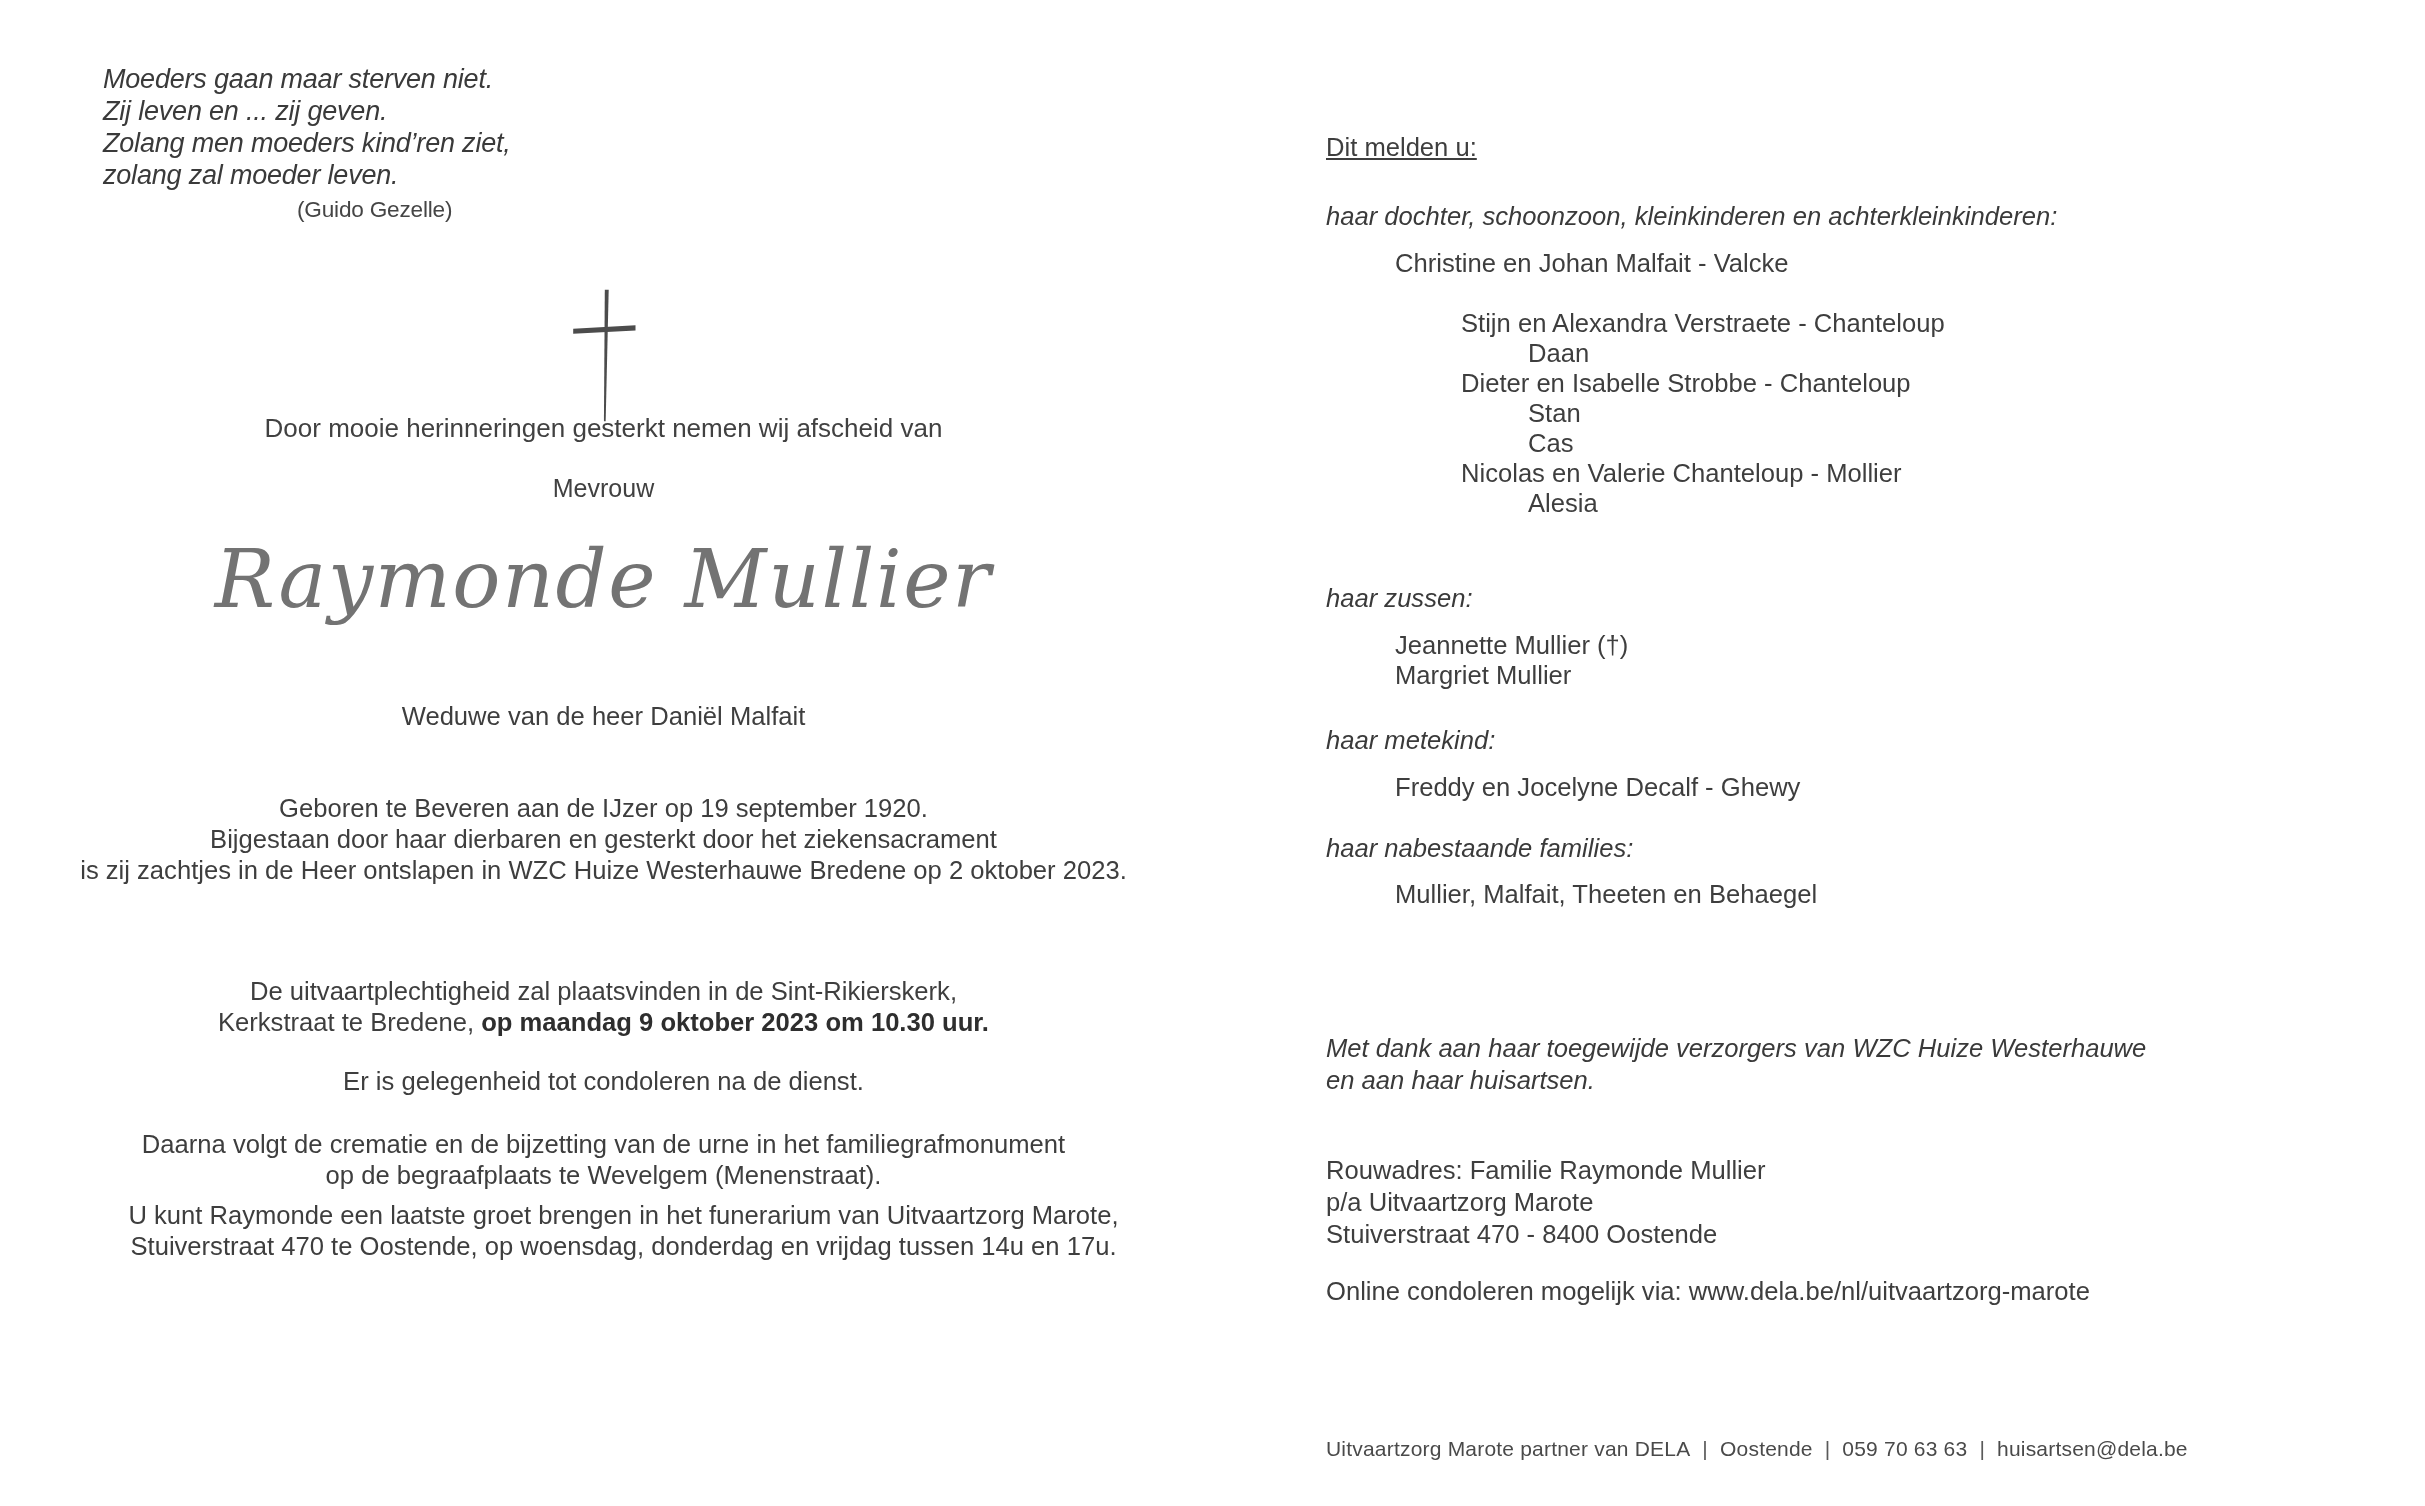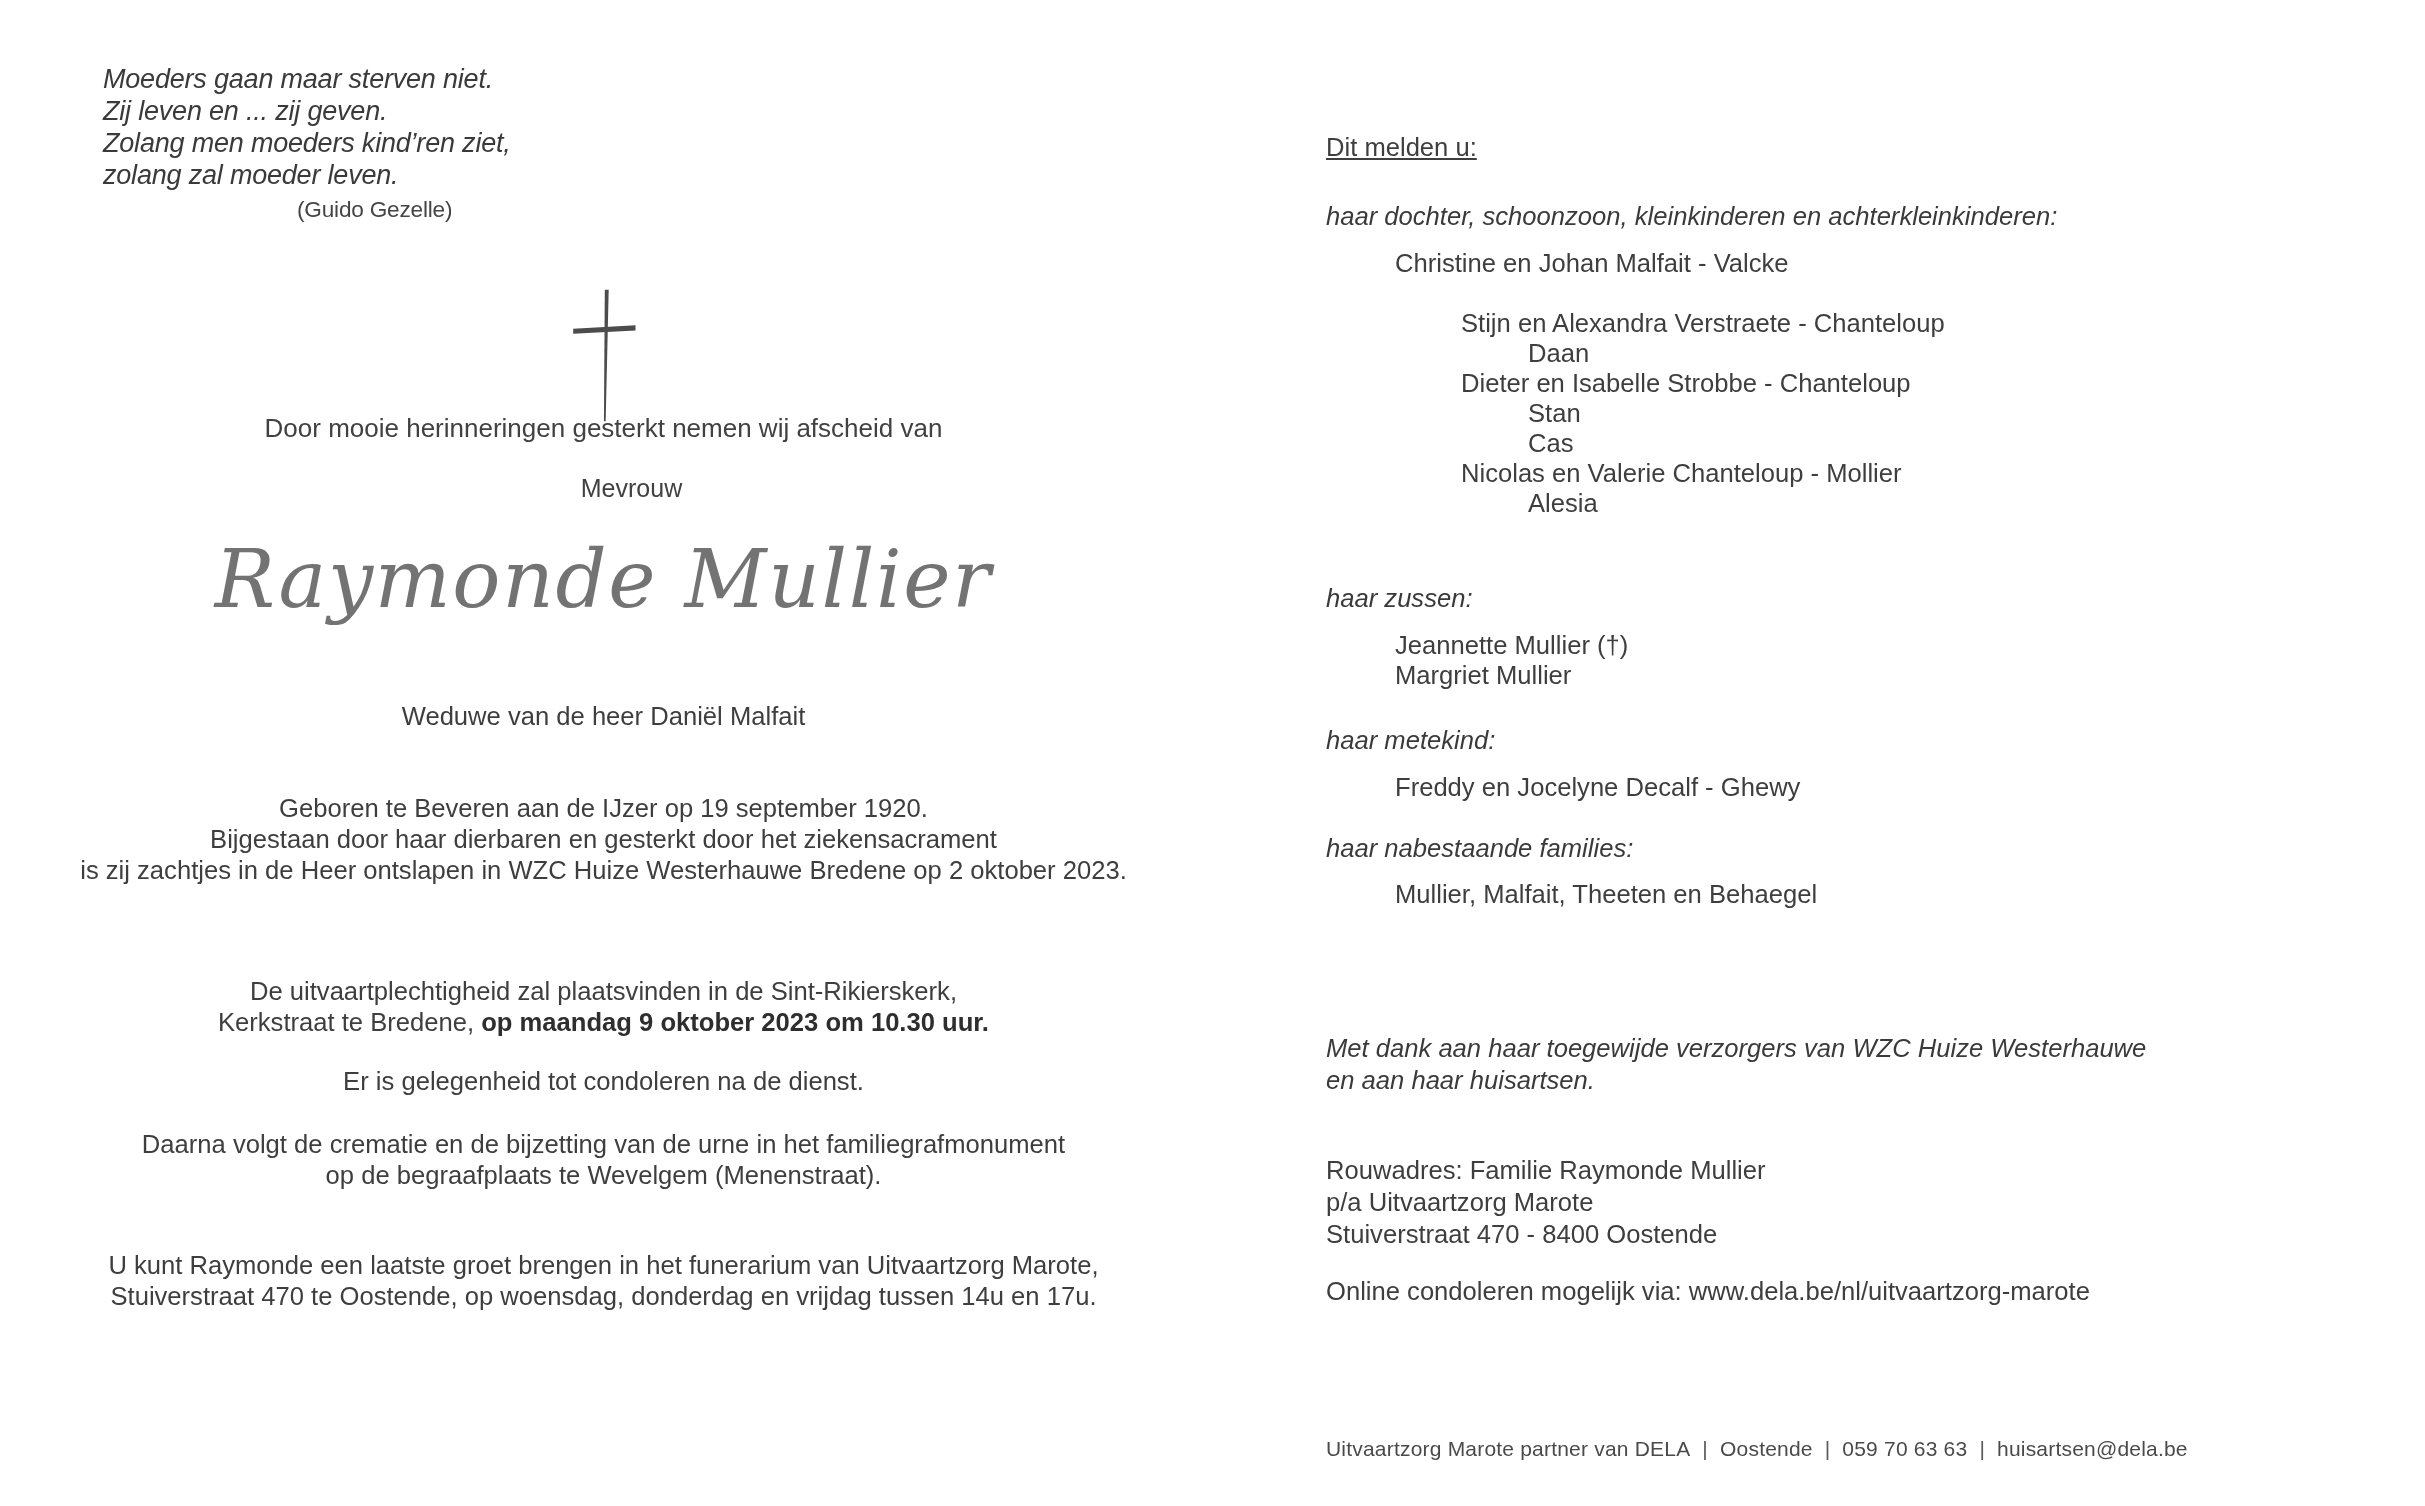--- a/index.html
+++ b/index.html
@@ -27,7 +27,7 @@
   .cross-wrap { position: absolute; left: 566px; top: 288px; width: 75px; height: 135px; }
   .center-line { position: absolute; left: 0; width: 1207px; text-align: center; }
   .intro    { top: 413px; font-size: 26px; color: #414141; }
-  .mevrouw  { top: 474px; font-size: 25px; color: #414141; margin-left: 28px; }
+  .mevrouw  { top: 474px; font-size: 25px; color: #414141; }
   .big-name {
     top: 519px; font-size: 80px; line-height: 122px;
     font-family: "DejaVu Serif", serif; font-style: italic;

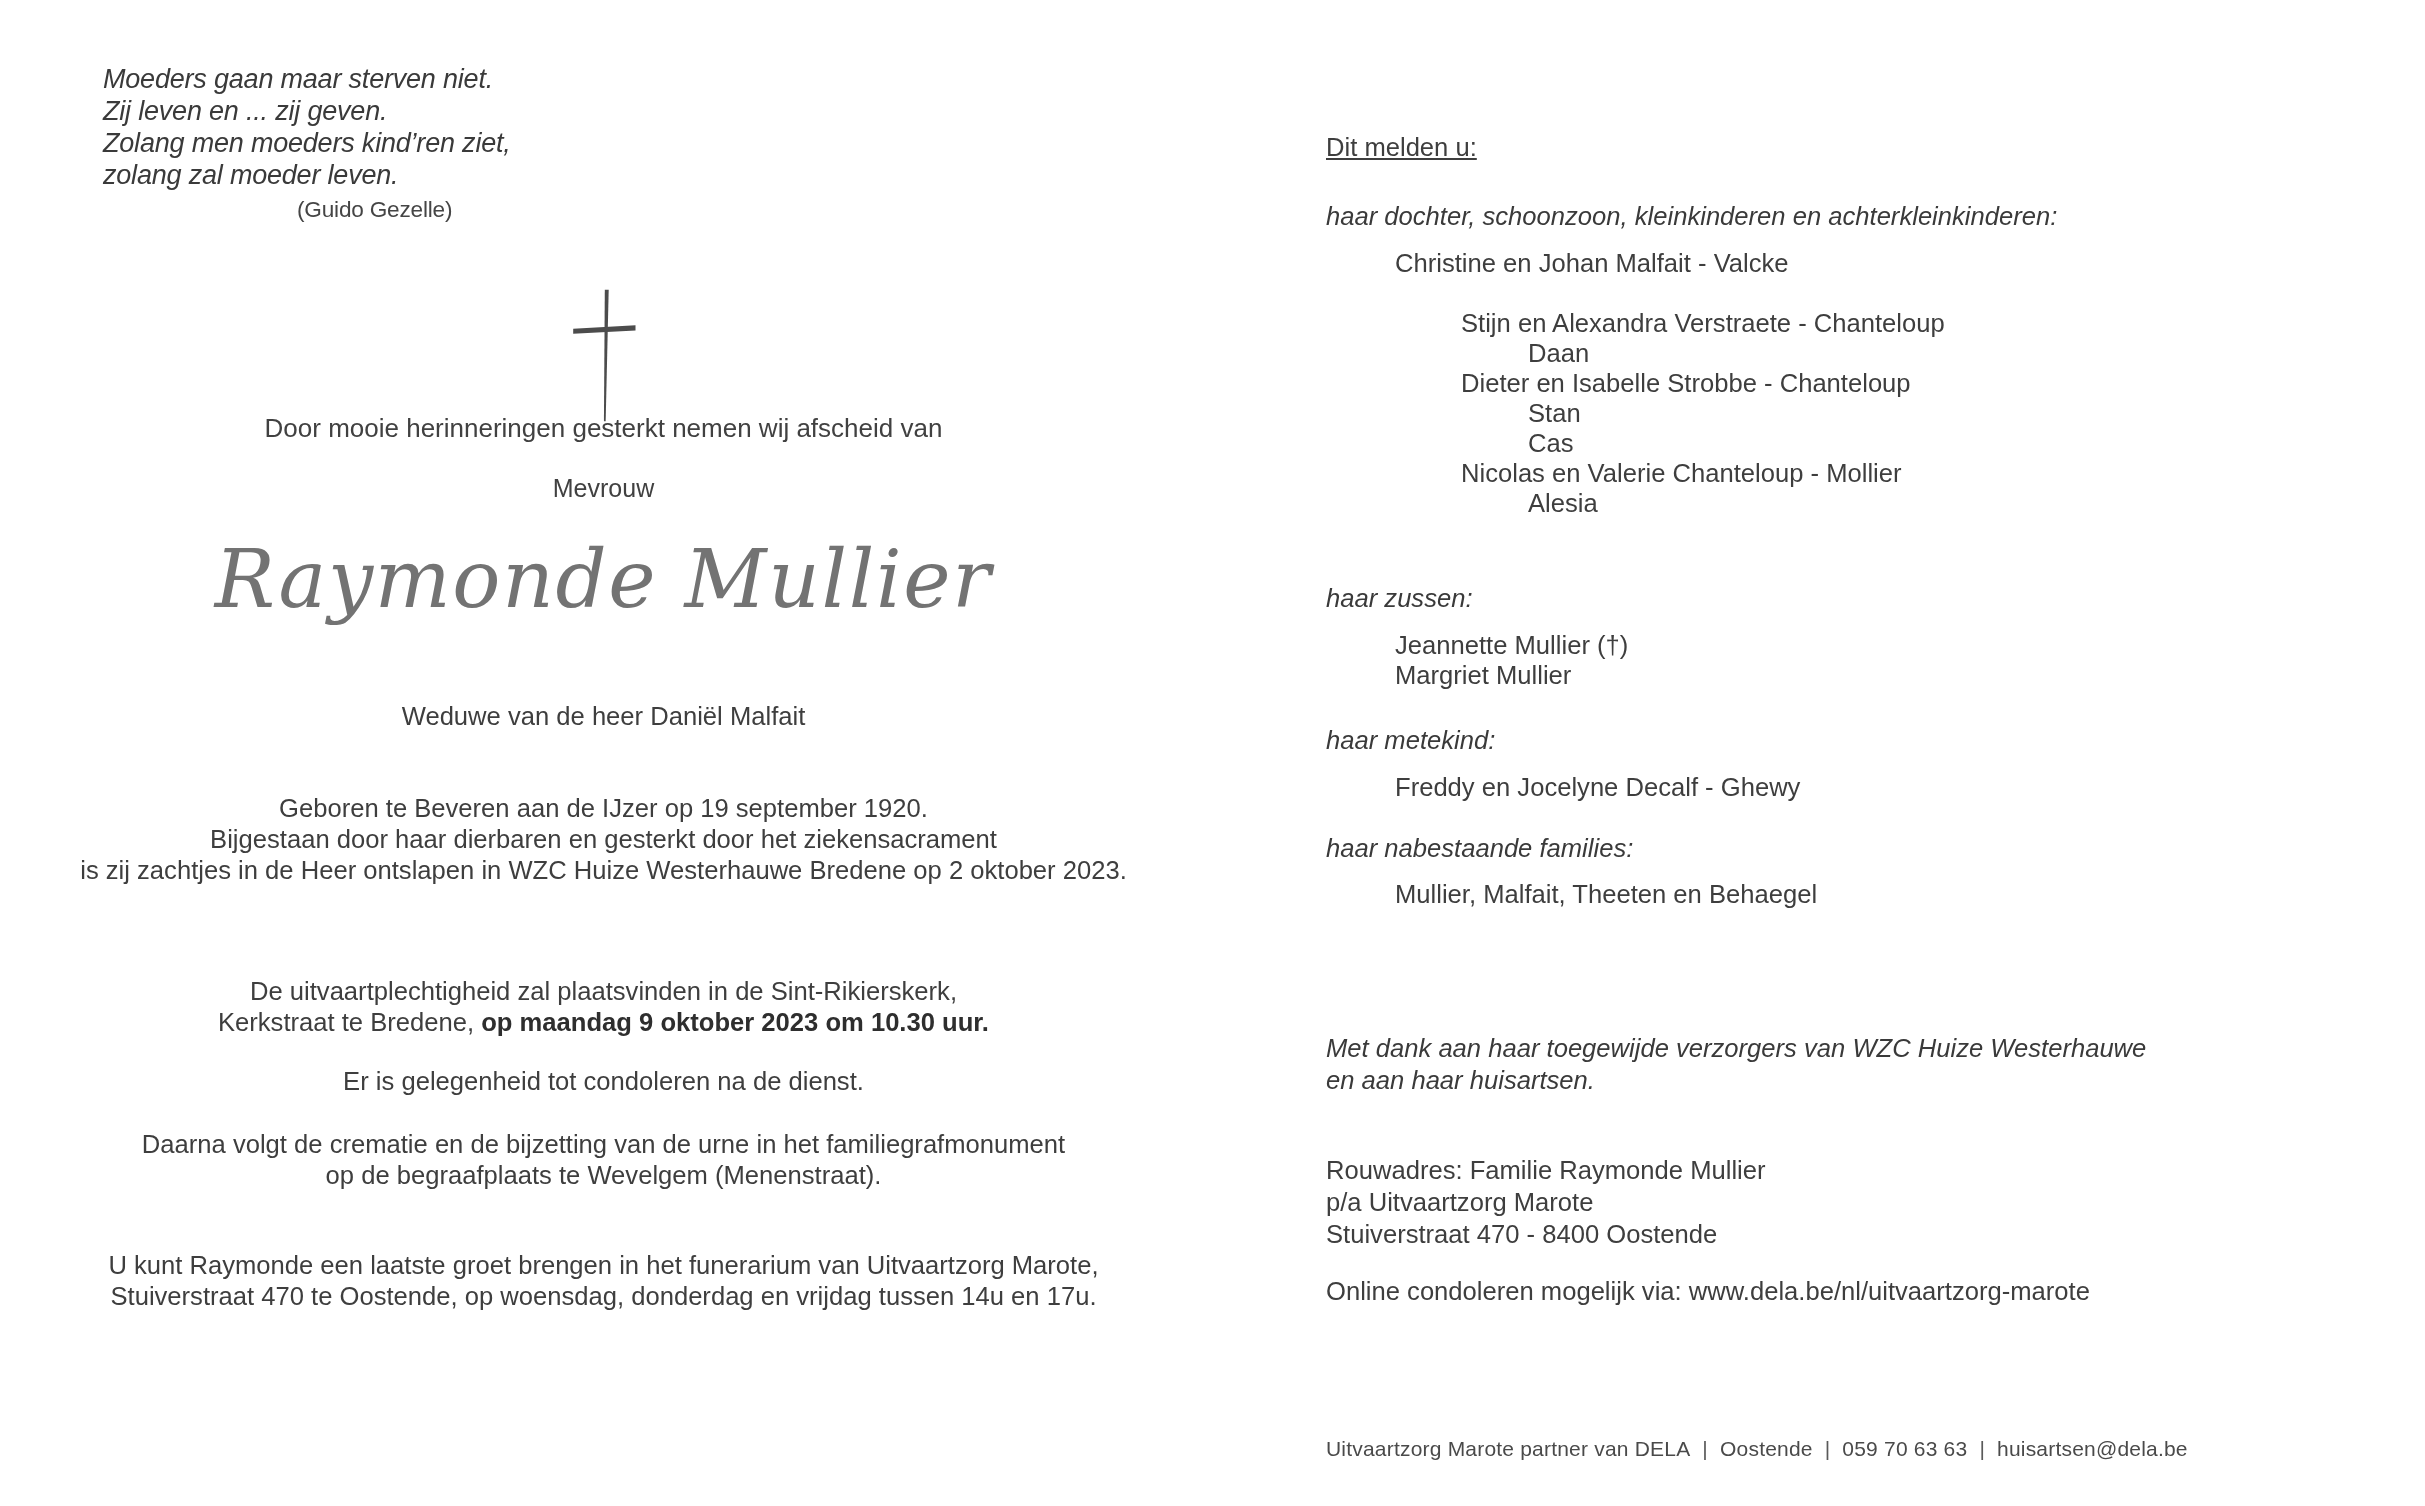--- a/index.html
+++ b/index.html
@@ -40,7 +40,7 @@
   .service b { font-weight: 700; color: #2e2e2e; }
   .condole   { top: 1066px; }
   .cremation { top: 1129px; }
-  .visit     { top: 1250px; }
+  .visit     { top: 1200px; margin-left: 20px; }
 
   
   .right-col { left: 1326px; top: 0; width: 1094px; height: 1506px; }

